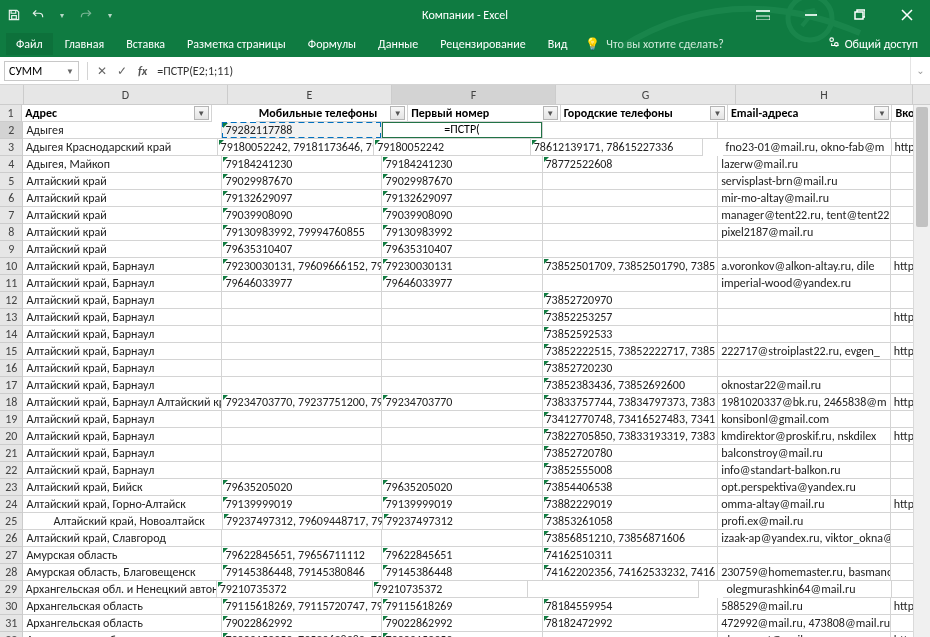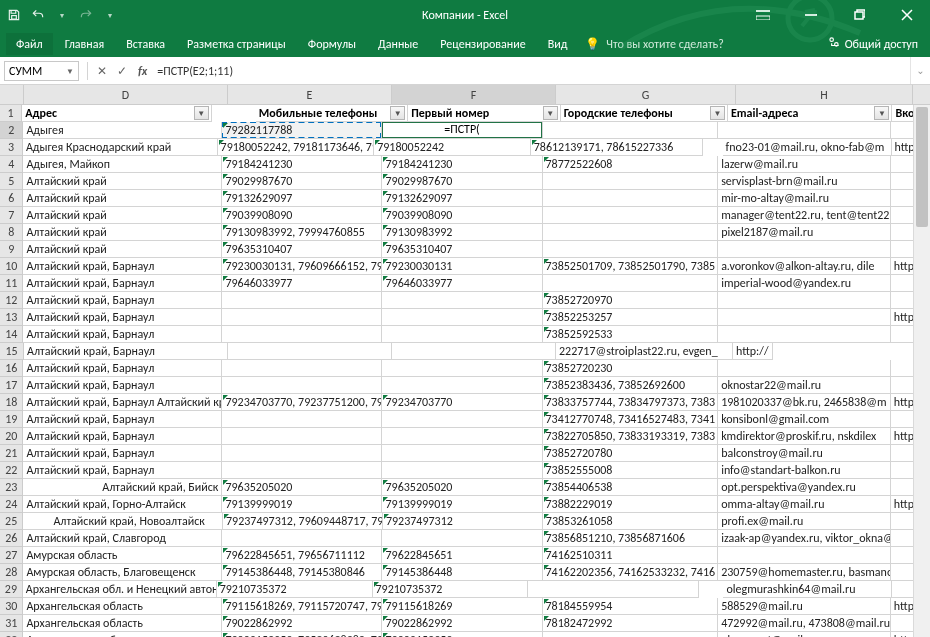--- a/index.html
+++ b/index.html
@@ -492,6 +492,10 @@
         <div class="cell" style="width: 164px;">
           <span></span>
         </div>
+        <div class="cell" style="width: 180px;">
+          <span class="greentick"></span>
+          <span>73852222515, 73852222717, 7385</span>
+        </div>
         <div class="cell" style="width: 177px;">
           <span>222717@stroiplast22.ru, evgen_</span>
         </div>

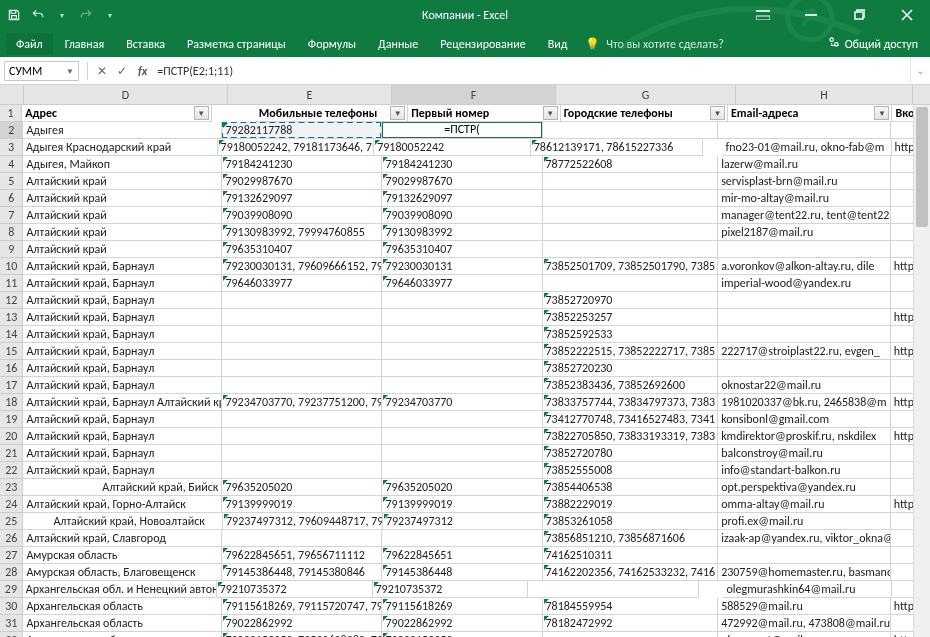--- a/index.html
+++ b/index.html
@@ -661,7 +661,7 @@
       </div>
       <div class="row">
         <div class="rh">23</div>
-        <div class="cell" style="width: 204px; justify-content: flex-end;">
+        <div class="cell" style="width: 204px;">
           <span>Алтайский край, Бийск</span>
         </div>
         <div class="cell" style="width: 164px;">

